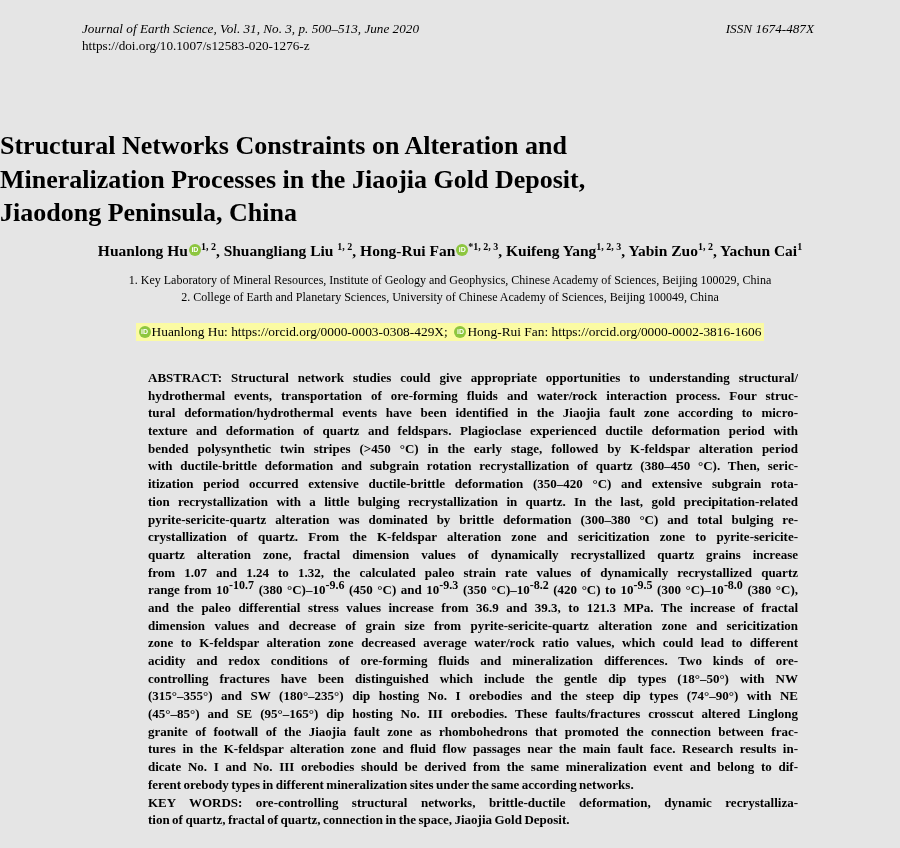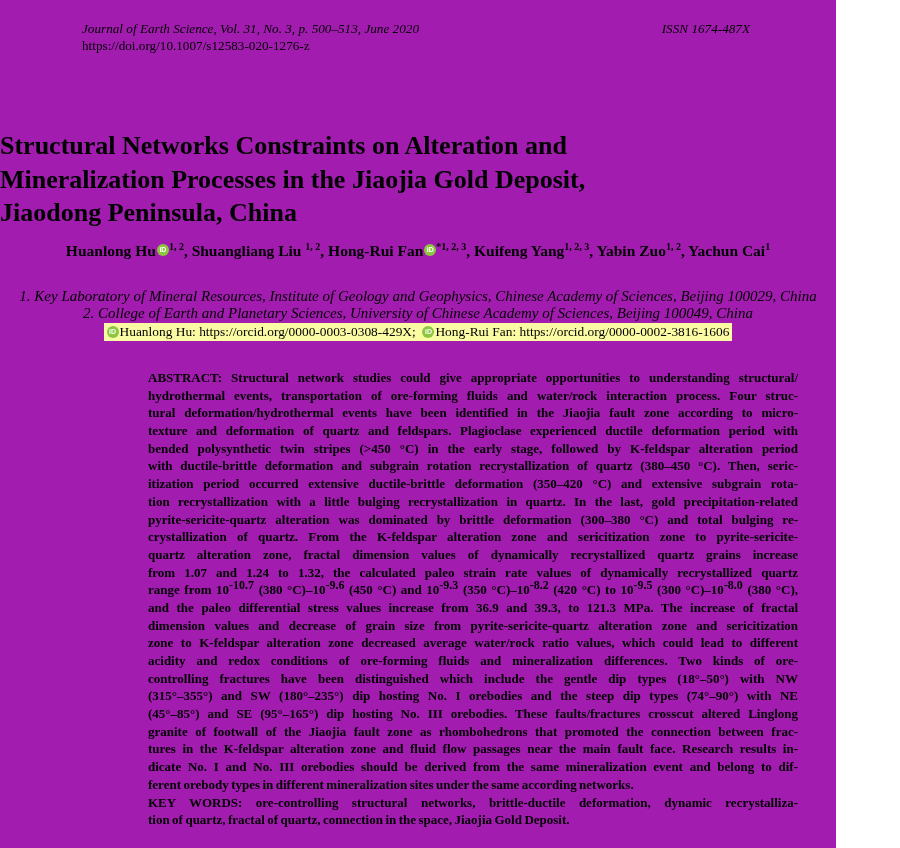--- a/index.html
+++ b/index.html
@@ -6,8 +6,8 @@
   html,body { background:#ffffff; }
   .page {
     position:relative;
-    width:836px; height:848px;
-    background:#a21caf;
+    width:900px; height:848px;
+    background:#e5e5e5;
     color:#000000;
     font-family:"Liberation Serif","DejaVu Serif",serif;
     overflow:hidden;

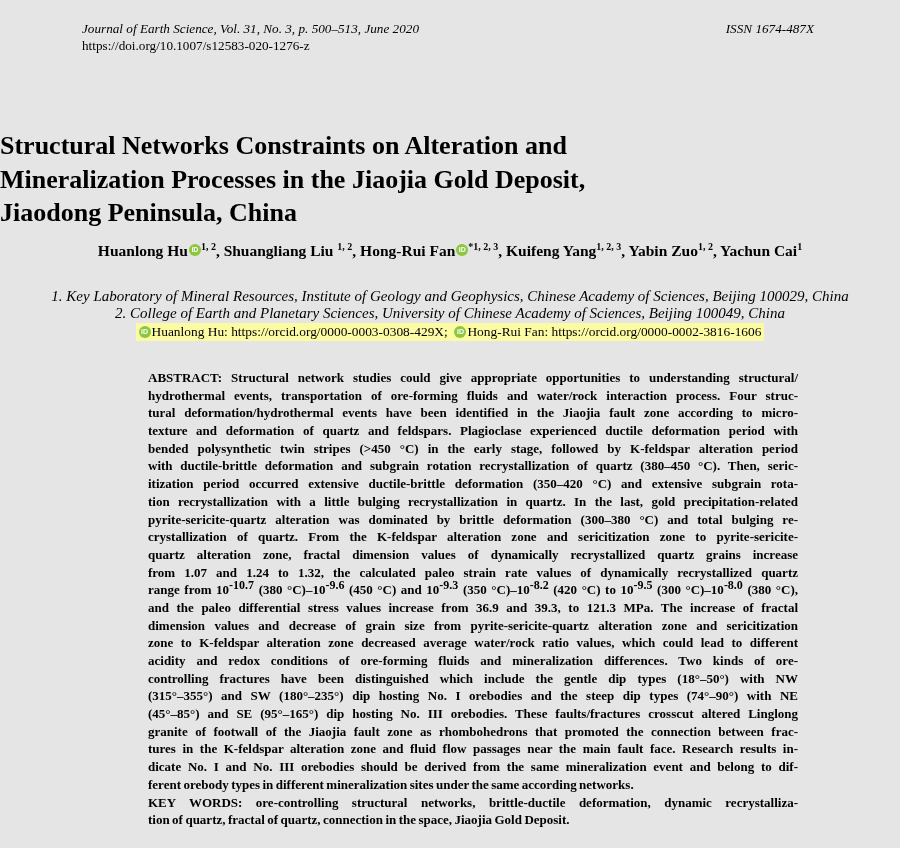--- a/index.html
+++ b/index.html
@@ -34,7 +34,7 @@
   
   .affiliations {
     position:absolute; top:272px; left:0; width:100%;
-    text-align:center; font-style:italic; font-size:15px; line-height:17.4px;margin-top:16px;
+    text-align:center; font-size:12px; line-height:17.4px;
   }
   
   .orcid-line {

